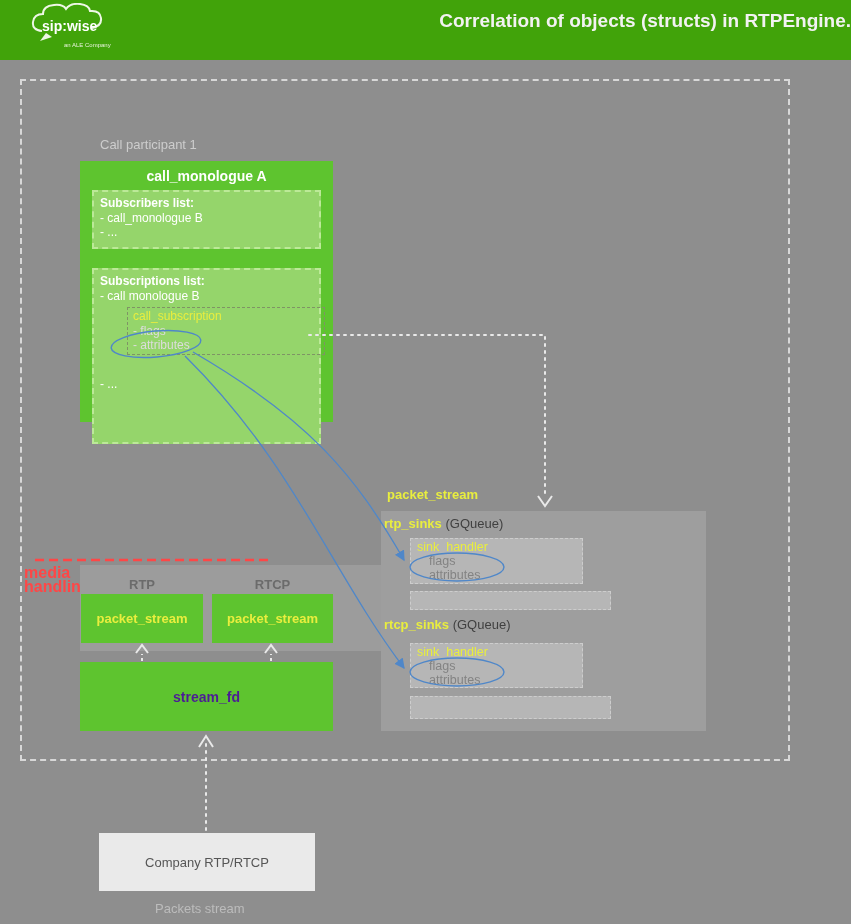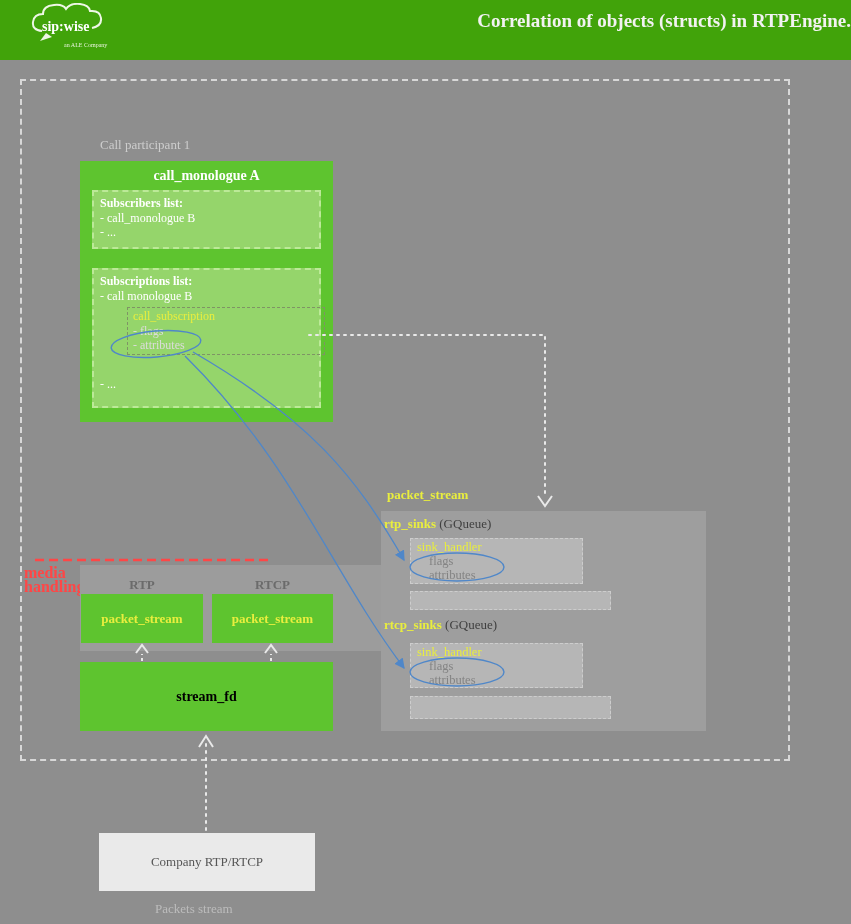--- a/index.html
+++ b/index.html
@@ -7,7 +7,7 @@
   .stage {
     position: relative; width: 851px; height: 924px;
     background:#8e8e8e; overflow: hidden;
-    font-family: Liberation Serif, serif;
+    font-family: Liberation Sans, sans-serif;
     padding-left: 24px;
   }
   

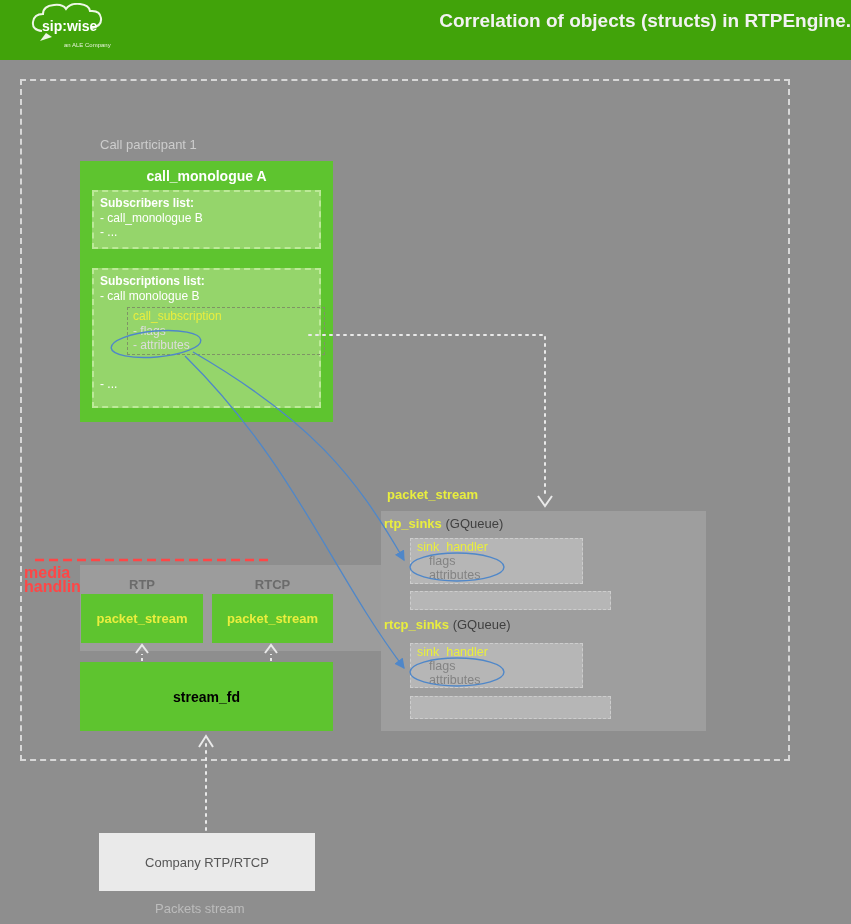--- a/index.html
+++ b/index.html
@@ -40,7 +40,7 @@
     color:#ffffff; font-size:12px; line-height:14.5px; padding:4px 6px;
   }
   .subscribers { left:12px; top:29px; width:229px; height:59px; }
-  .subscriptions { left:12px; top:107px; width:229px; height:140px; }
+  .subscriptions { left:12px; top:107px; width:229px; height:176px; }
   .inner-title { font-weight:bold; }
   .subscription-inner {
     margin:4px 0 0 27px; width:198px; height:48px;

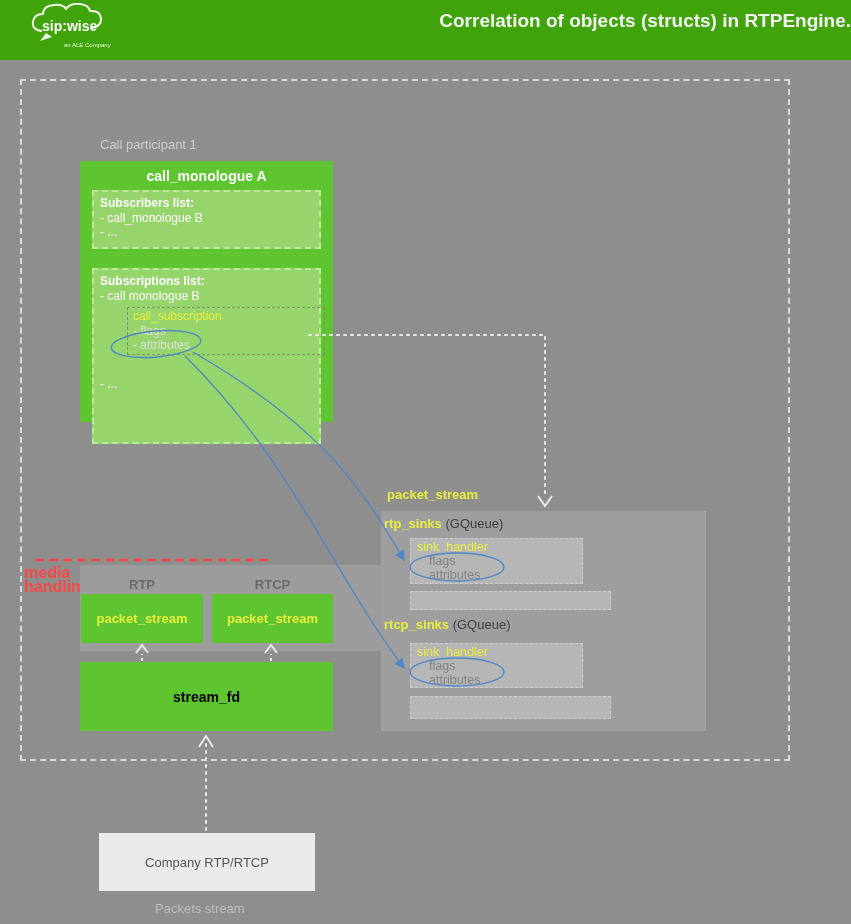--- a/index.html
+++ b/index.html
@@ -80,7 +80,7 @@
   .stream-fd {
     left:80px; top:662px; width:253px; height:69px;
     display:flex; align-items:center; justify-content:center;
-    color:#000000; font-weight:bold; font-size:14px;
+    color:#4c1d95; font-weight:bold; font-size:14px;
   }
 
   

